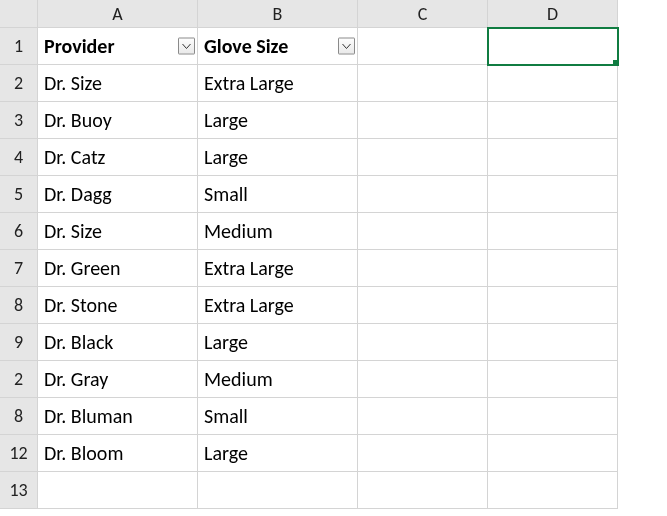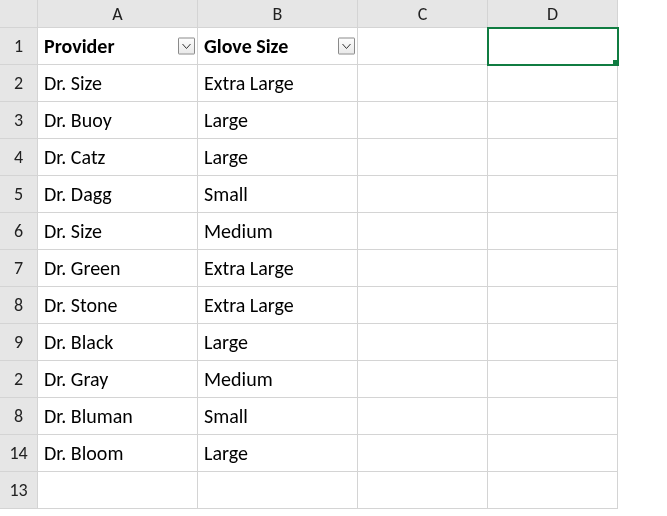--- a/index.html
+++ b/index.html
@@ -222,7 +222,7 @@
   <div class="cell"></div>
   <div class="cell"></div>
 
-  <div class="row-hdr">14</div>
+  <div class="row-hdr">12</div>
   <div class="cell">
       <span>Dr. Bloom</span>
     </div>

